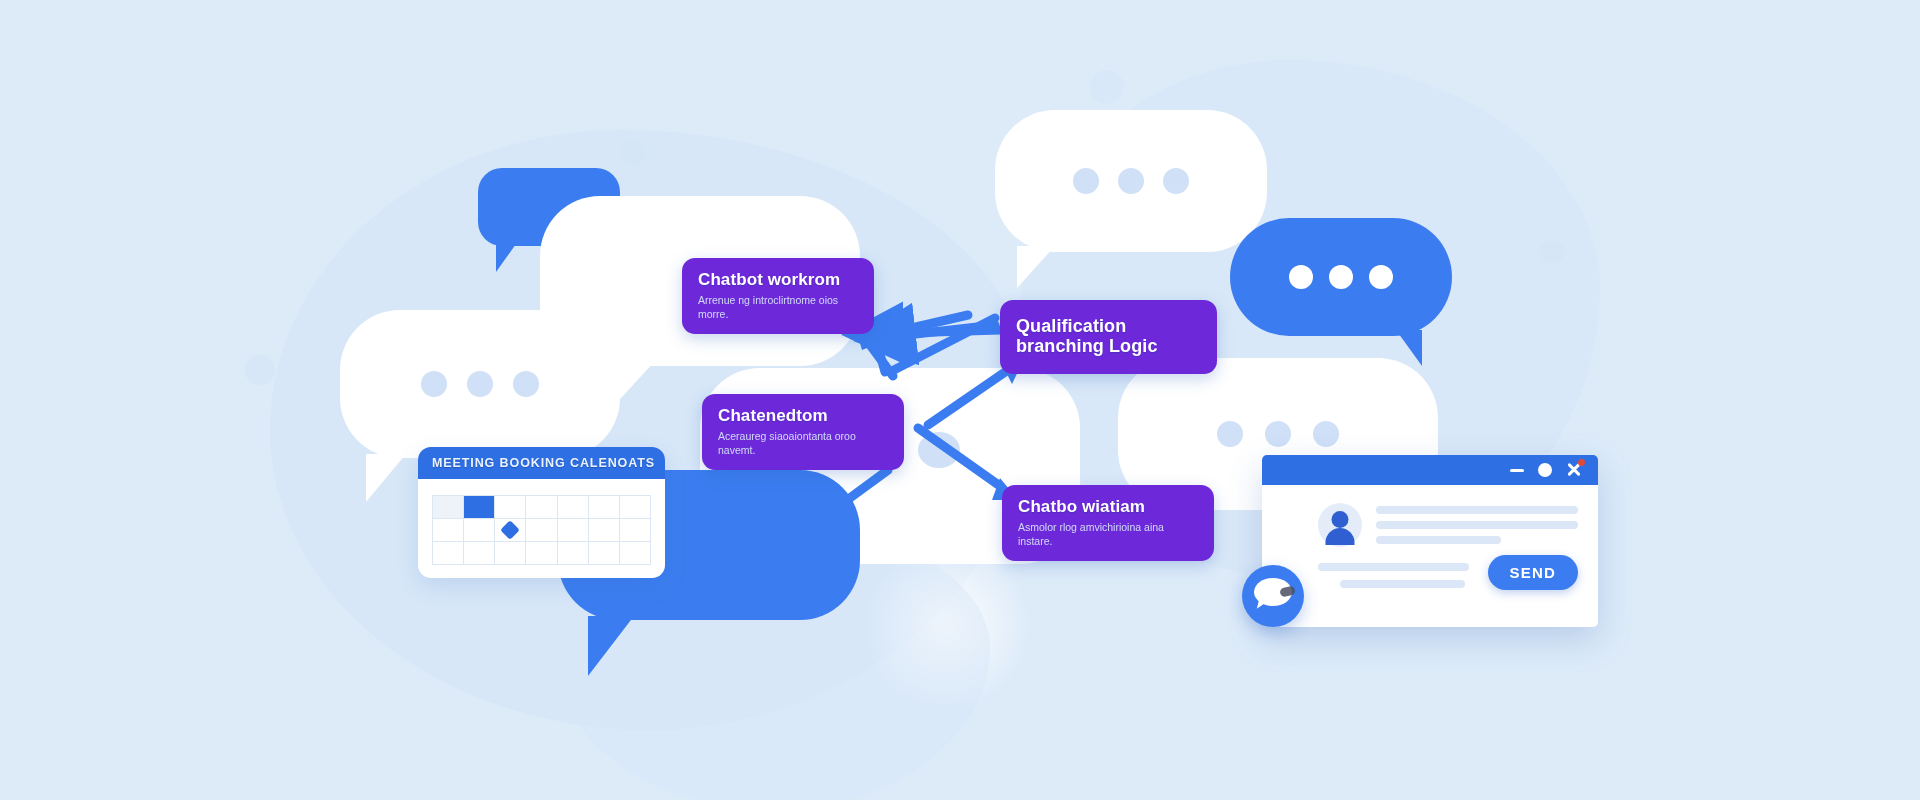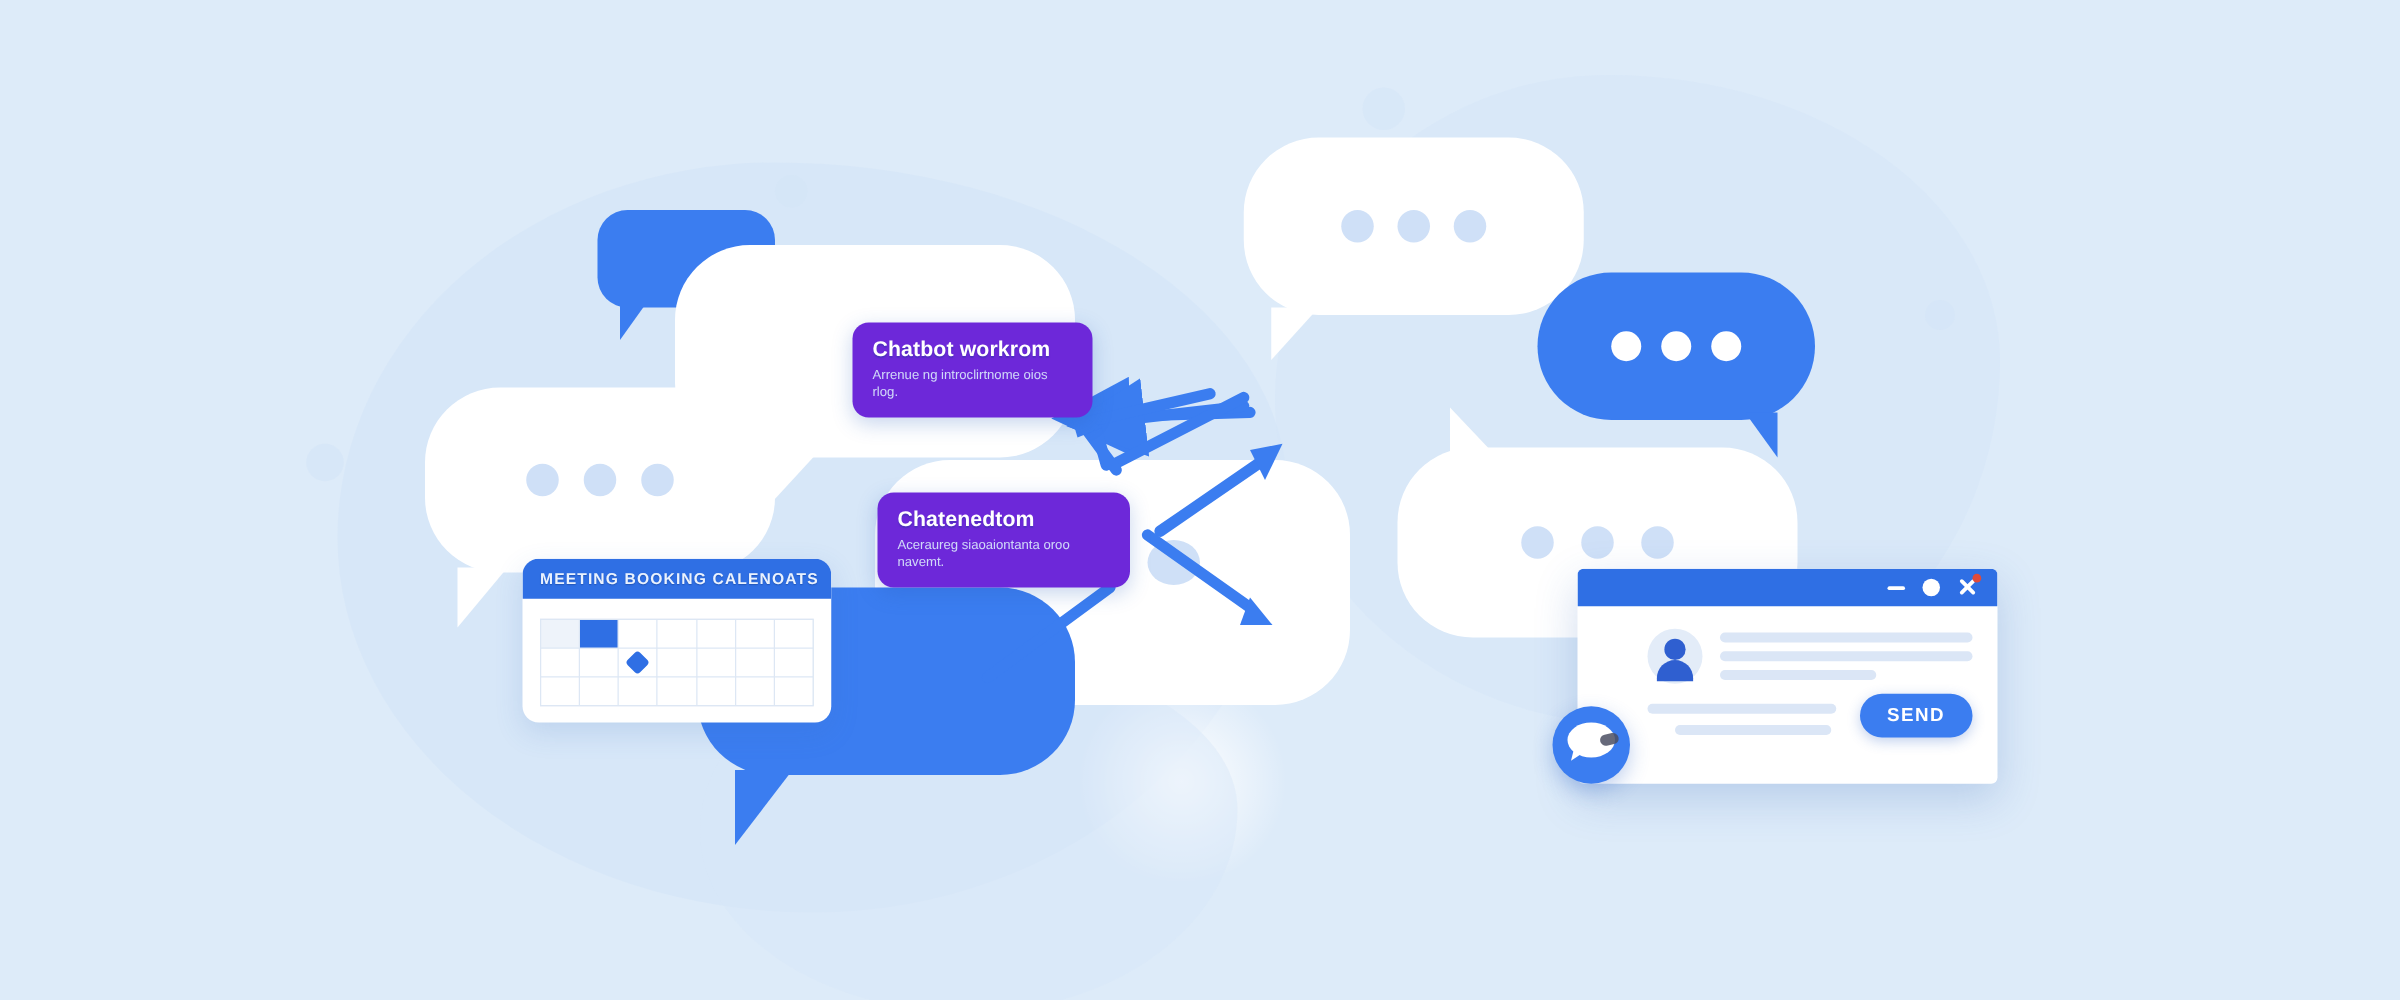--- a/index.html
+++ b/index.html
@@ -242,7 +242,7 @@
 
   <div class="node" style="left:682px;top:258px;width:160px;">
     <div class="t">Chatbot workrom</div>
-    <div class="s">Arrenue ng introclirtnome oios rlog.</div>
+    <div class="s">Arrenue ng introclirtnome oios morre.</div>
   </div>
 
 

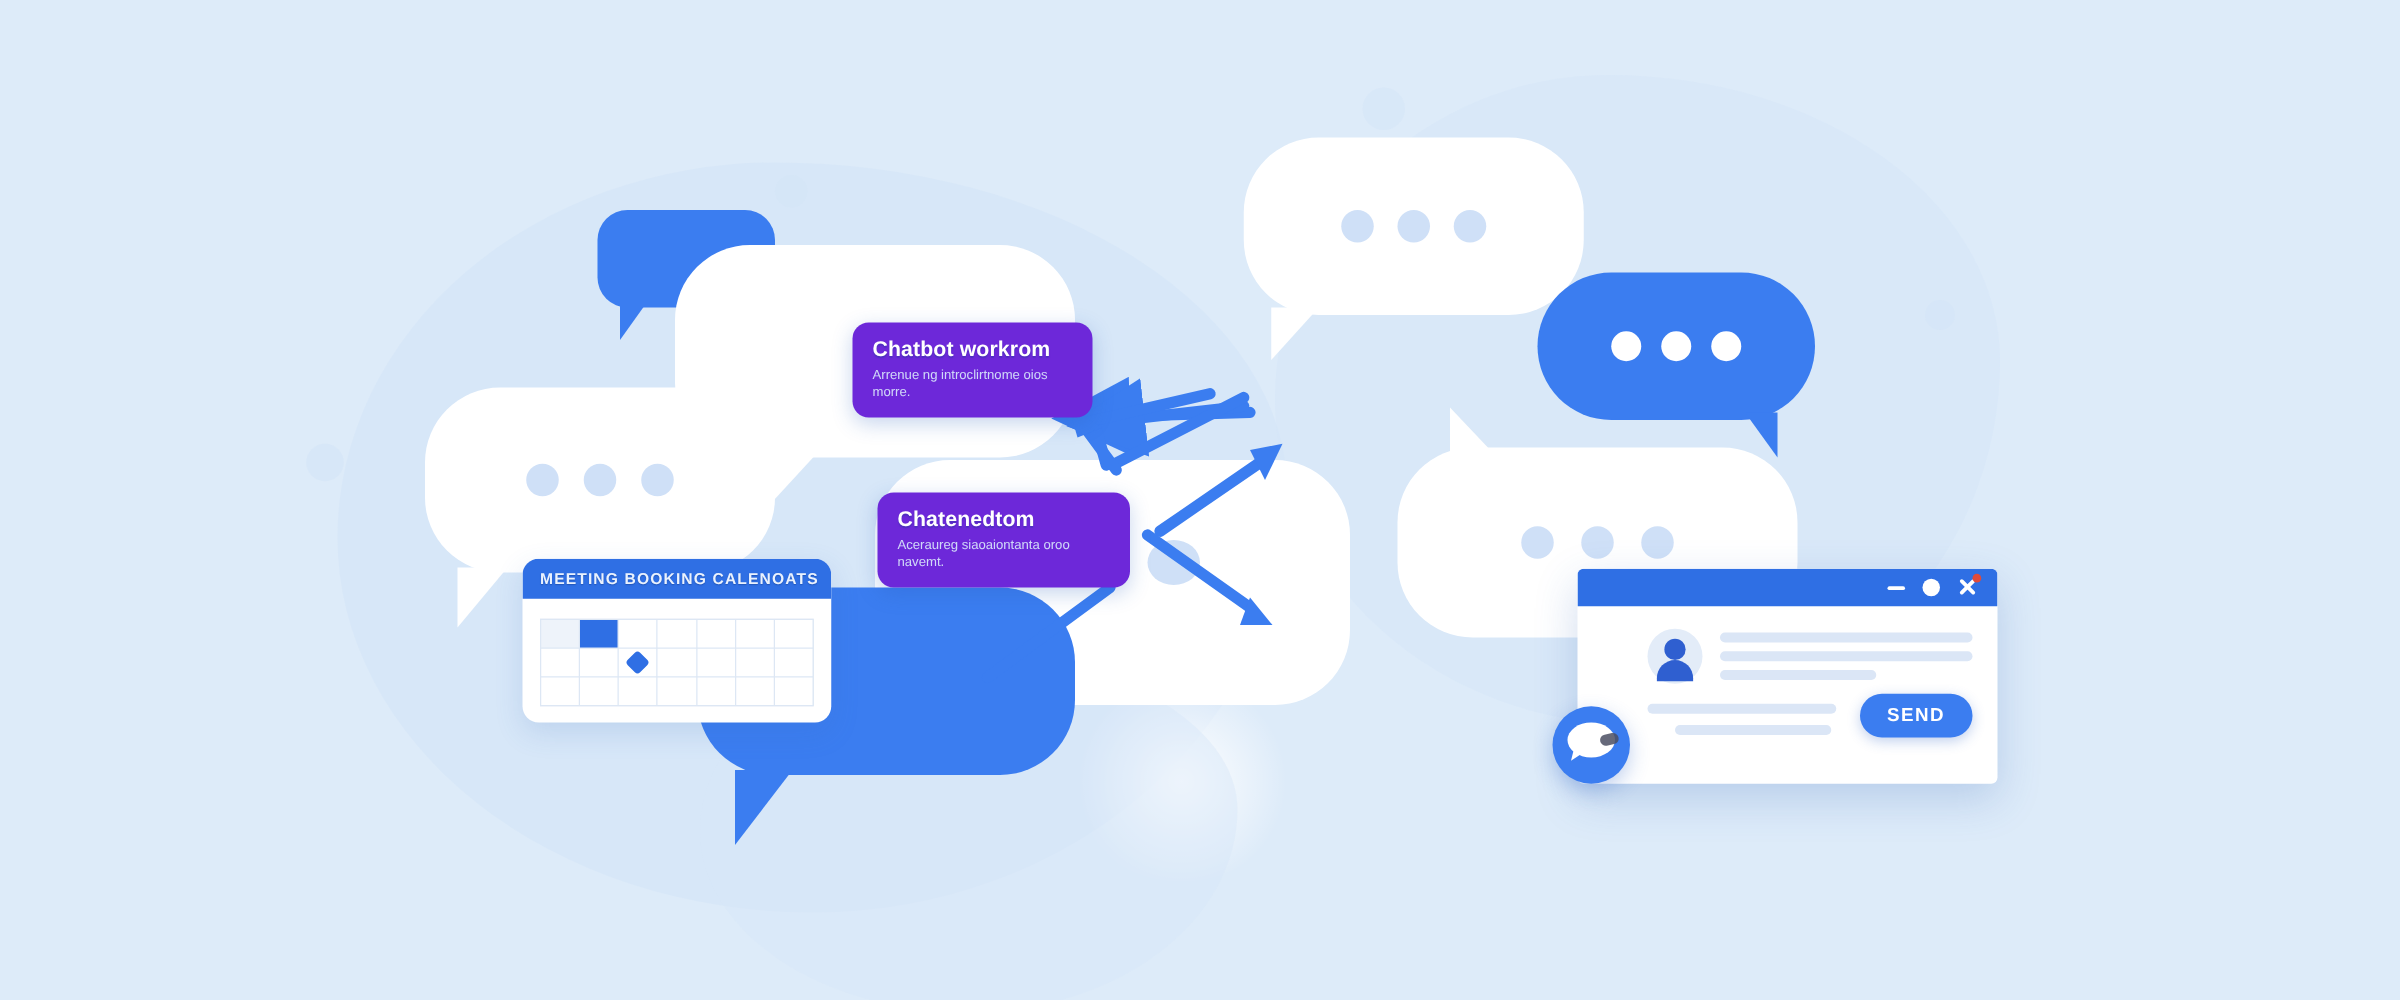--- a/index.html
+++ b/index.html
@@ -245,6 +245,10 @@
     <div class="s">Arrenue ng introclirtnome oios morre.</div>
   </div>
 
+  <div class="node tall" style="left:1000px;top:300px;width:185px;padding-top:16px;padding-bottom:18px;">
+    <div class="t">Qualification</div>
+    <div class="t">branching Logic</div>
+  </div>
 
   <div class="node" style="left:702px;top:394px;width:170px;">
     <div class="t">Chatenedtom</div>

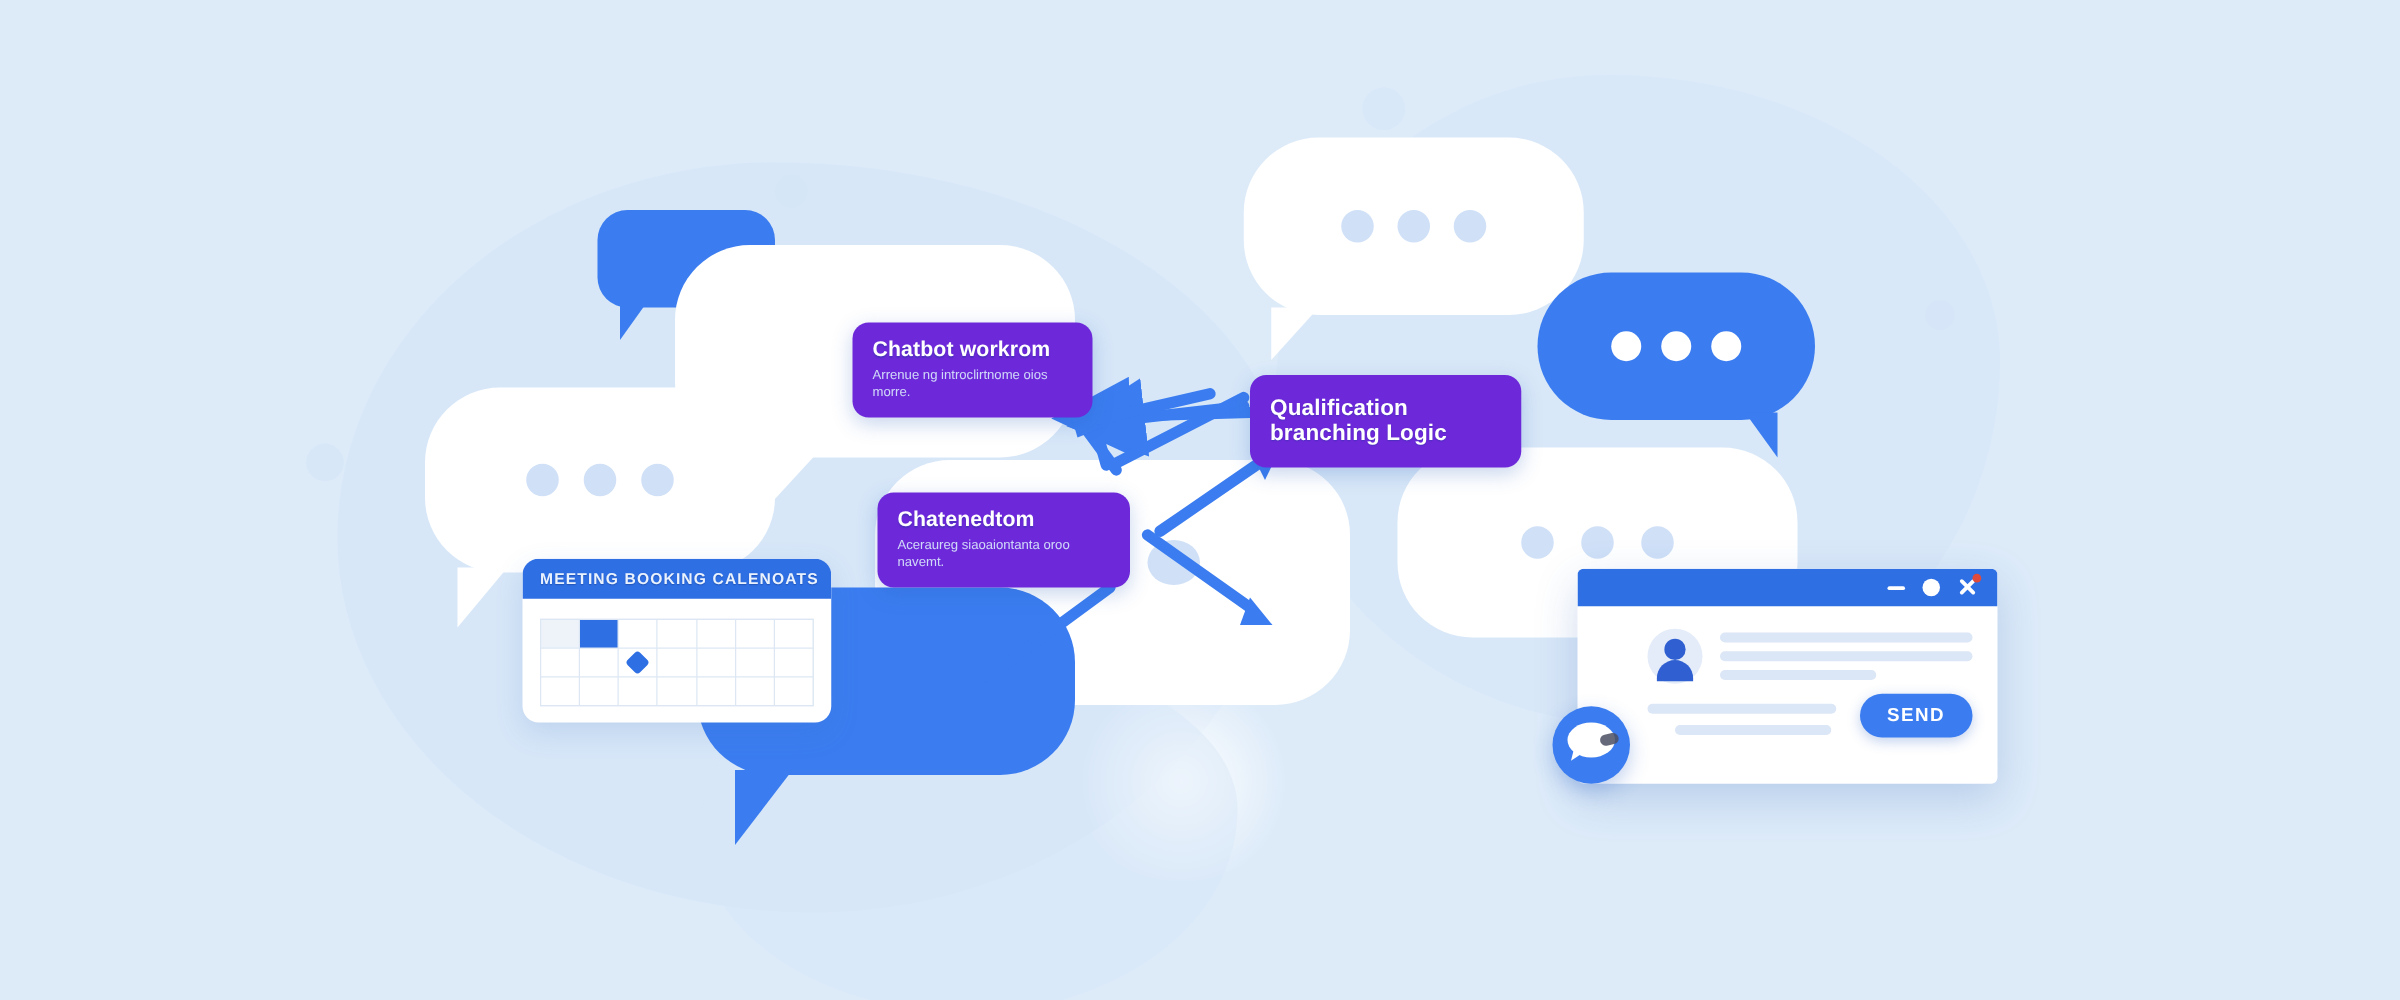--- a/index.html
+++ b/index.html
@@ -255,6 +255,10 @@
     <div class="s">Aceraureg siaoaiontanta oroo navemt.</div>
   </div>
 
+  <div class="node" style="left:1002px;top:485px;width:180px;">
+    <div class="t">Chatbo wiatiam</div>
+    <div class="s">Asmolor rlog amvichirioina aina instare.</div>
+  </div>
 
   <div class="win" style="left:1262px;top:455px;width:336px;height:172px;">
     <div class="bar">

